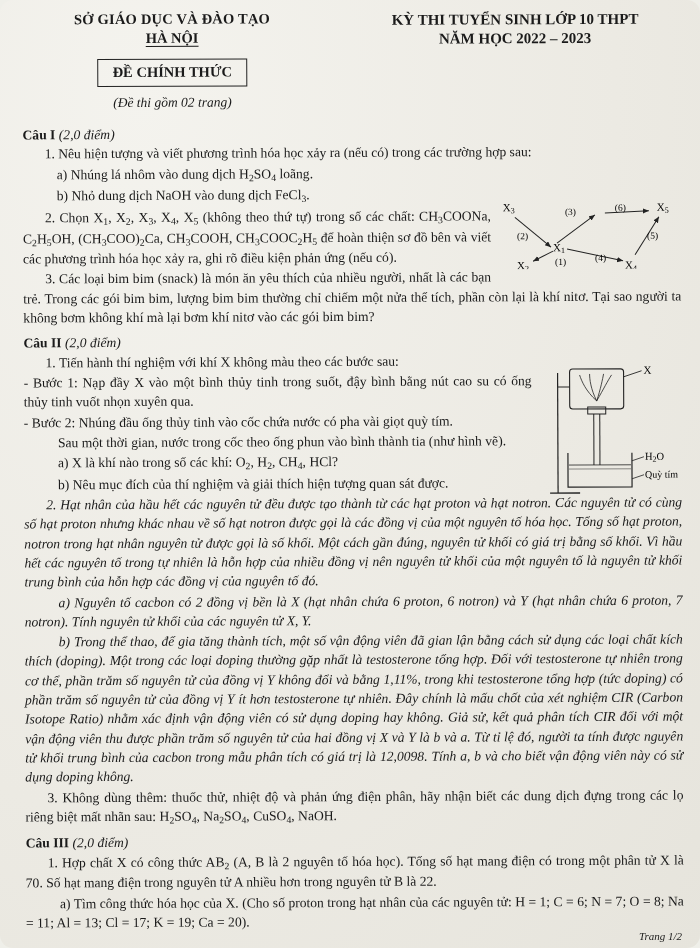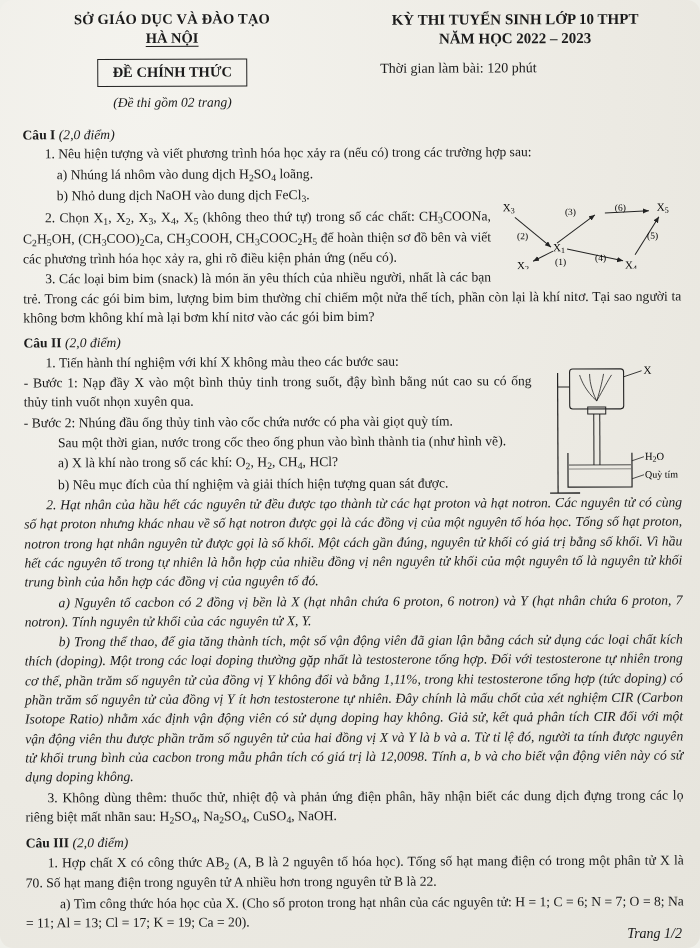--- a/index.html
+++ b/index.html
@@ -100,10 +100,6 @@
         <div class="exam-title">KỲ THI TUYỂN SINH LỚP 10 THPT</div>
         <div class="exam-year">NĂM HỌC 2022 – 2023</div>
         <div class="meta">
-          <div>
-            <span>Thời gian làm bài:</span>
-            <span>120 phút</span>
-          </div>
         </div>
       </div>
     </div>

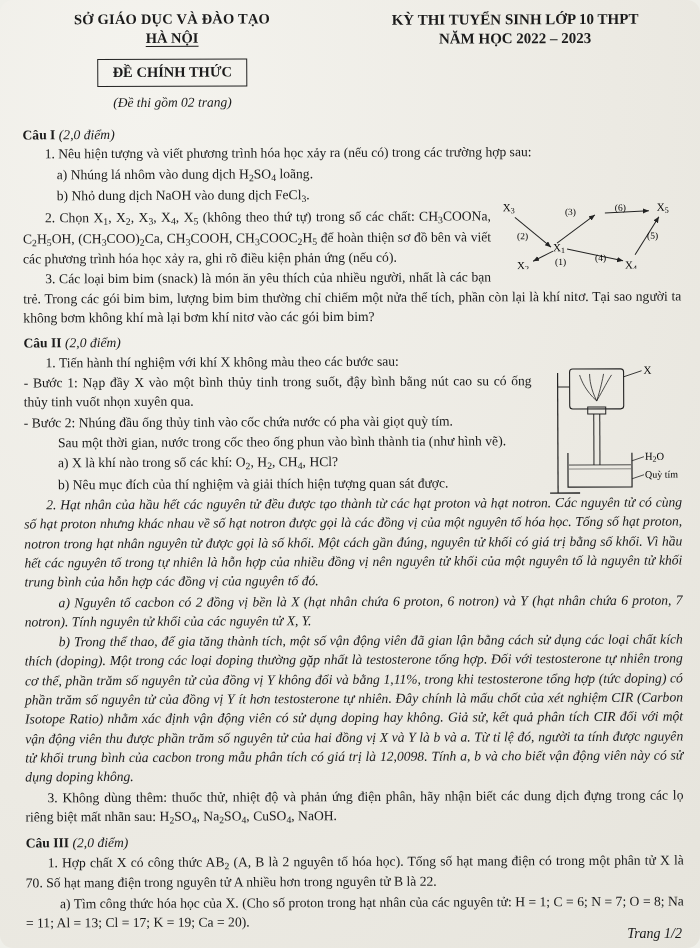--- a/index.html
+++ b/index.html
@@ -78,7 +78,7 @@
     position:absolute;
     right:18px;bottom:6px;
     font-style:italic;
-    font-size:14px;
+    font-size:11px;
   }
   .wrapR{float:right;width:190px;height:72px;}
   .wrapR2{float:right;width:150px;height:140px;}

